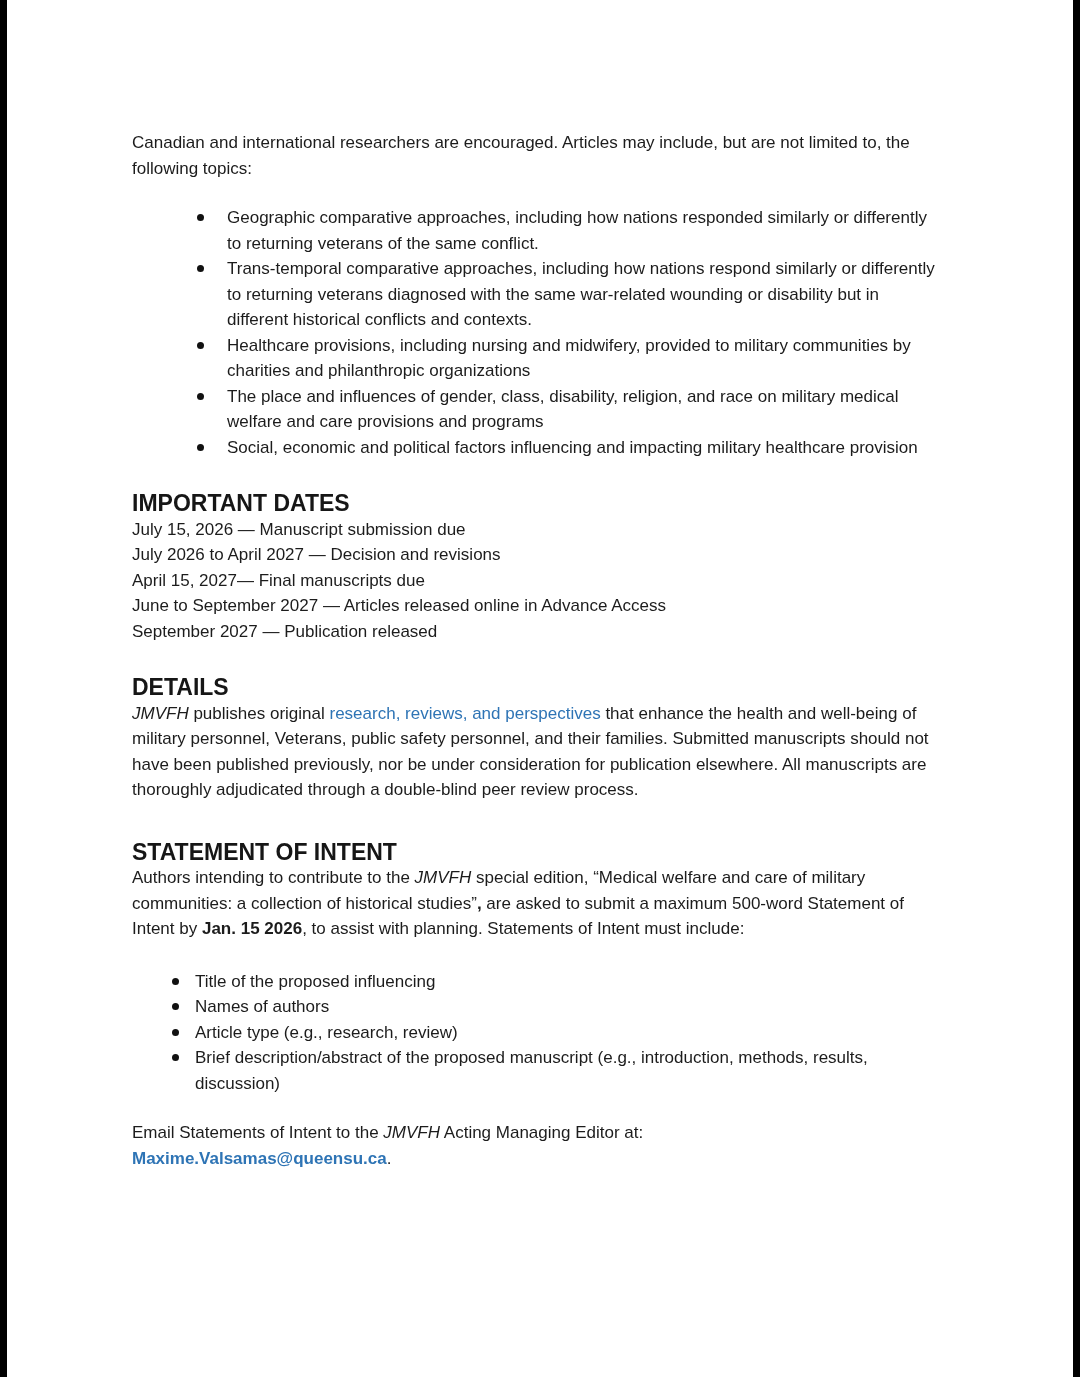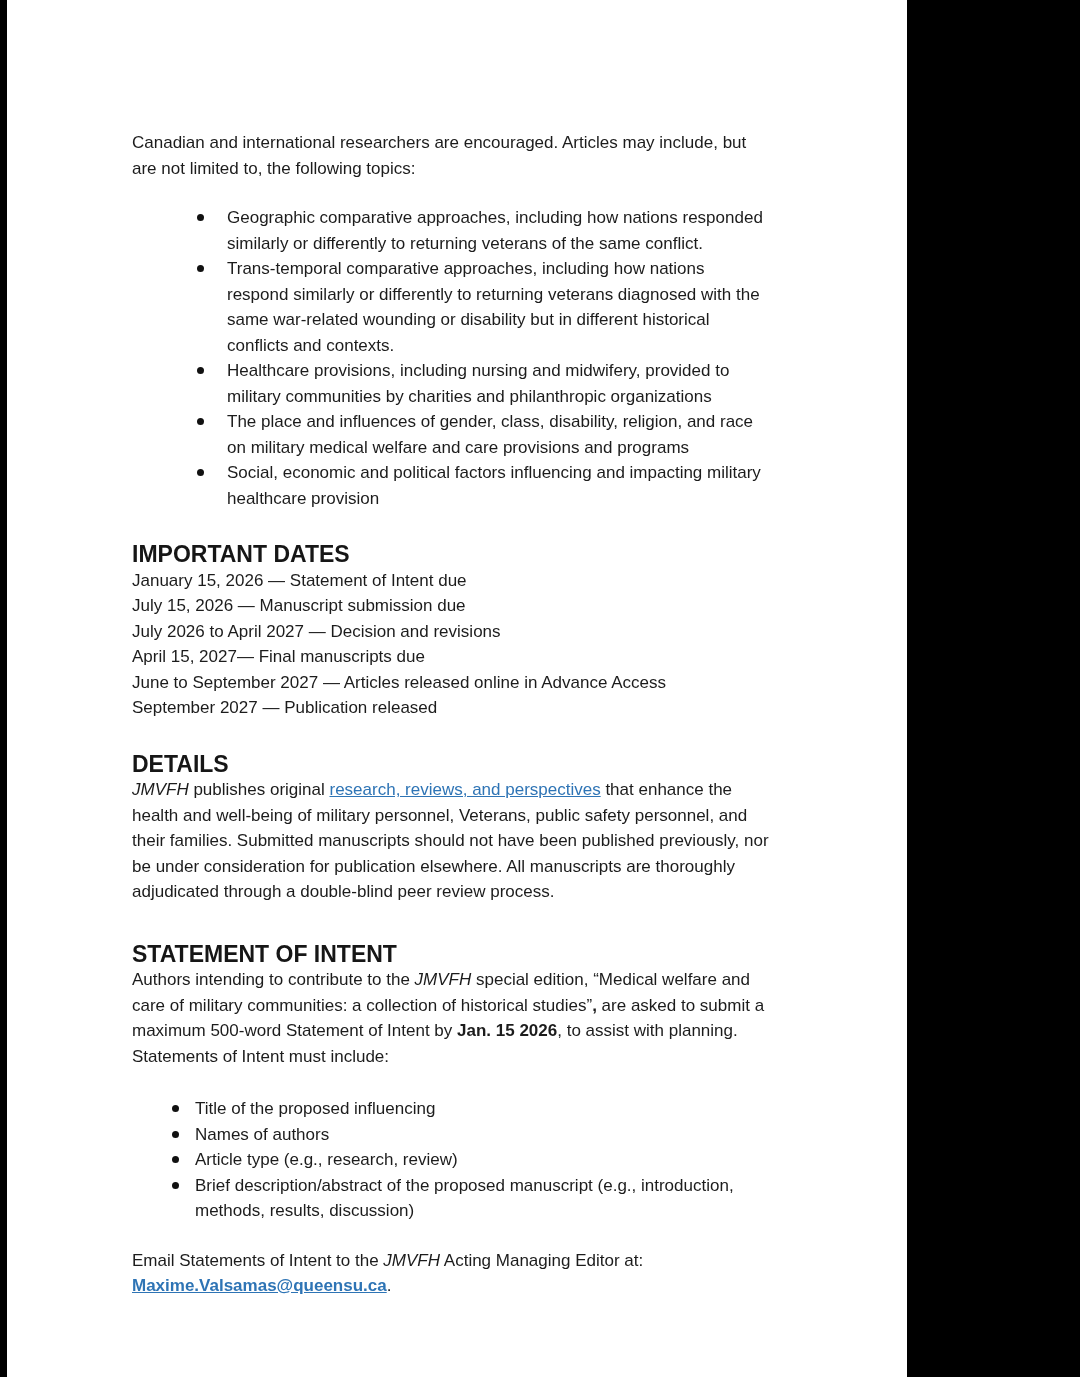--- a/index.html
+++ b/index.html
@@ -13,7 +13,7 @@
   .page {
     position: absolute;
     top: 0; left: 7px;
-    width: 900px; height: 1377px;
+    width: 1066px; height: 1377px;
     background: #ffffff;
     color: #1c1c1c;
   }

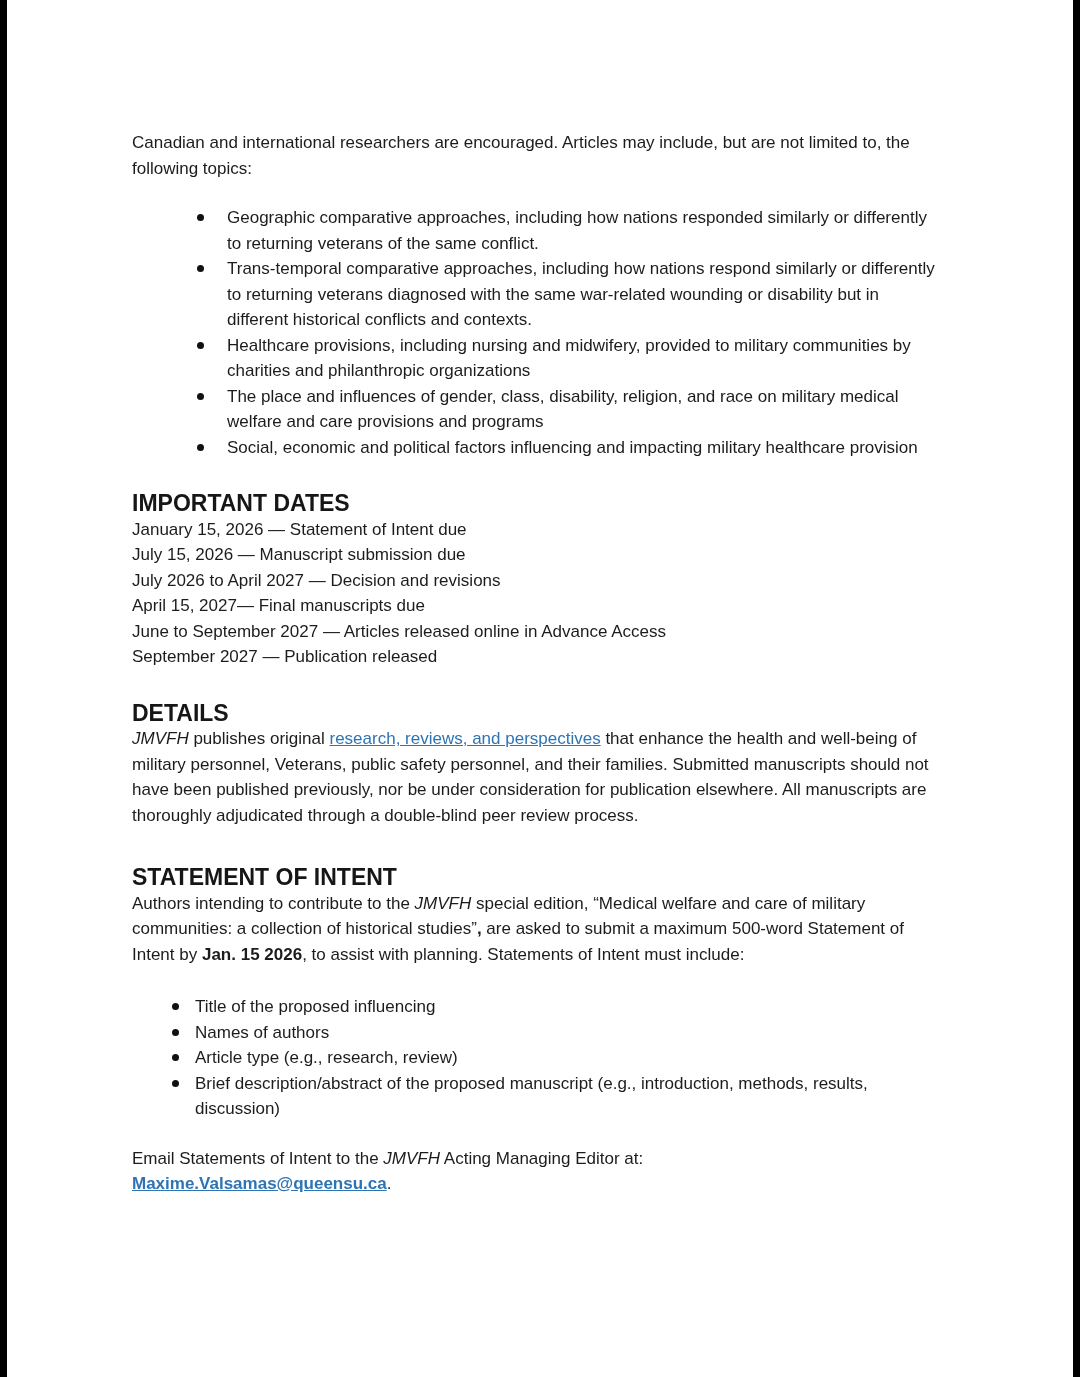--- a/index.html
+++ b/index.html
@@ -75,7 +75,6 @@
     <section>
       <h2 class="doc-heading">IMPORTANT DATES</h2>
       <div class="dates-block">
-        <div>January 15, 2026 — Statement of Intent due</div>
         <div>July 15, 2026 — Manuscript submission due</div>
         <div>July 2026 to April 2027 — Decision and revisions</div>
         <div>April 15, 2027— Final manuscripts due</div>

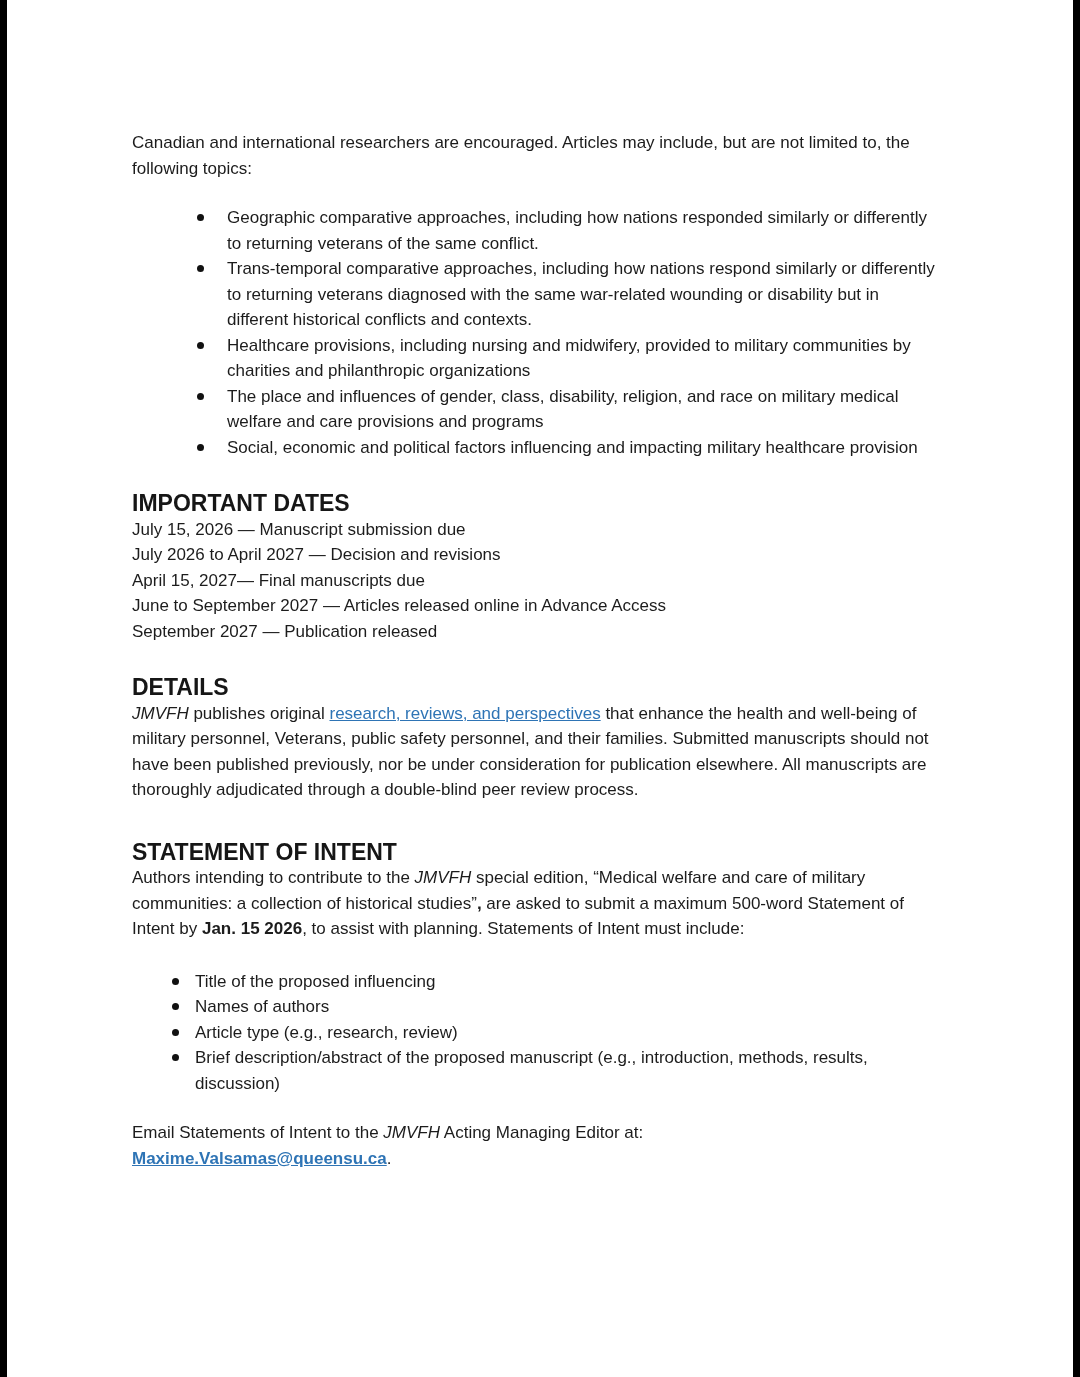--- a/index.html
+++ b/index.html
@@ -49,7 +49,6 @@
   .soi-para { margin-bottom: 27px; }
   .doc-link {
     color: #2E74B5;
-    text-decoration: underline;
     cursor: pointer;
   }
   .email-link { font-weight: 700; }

